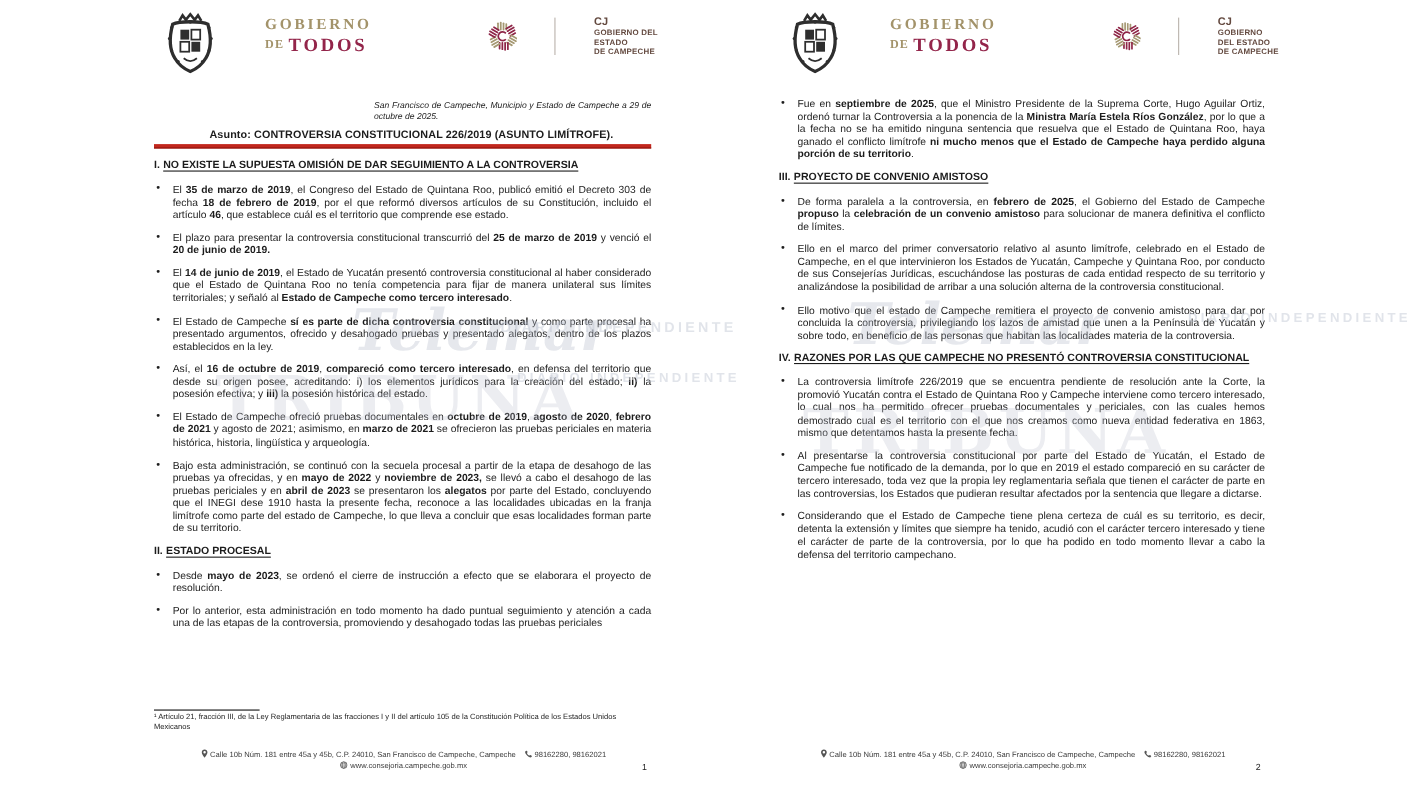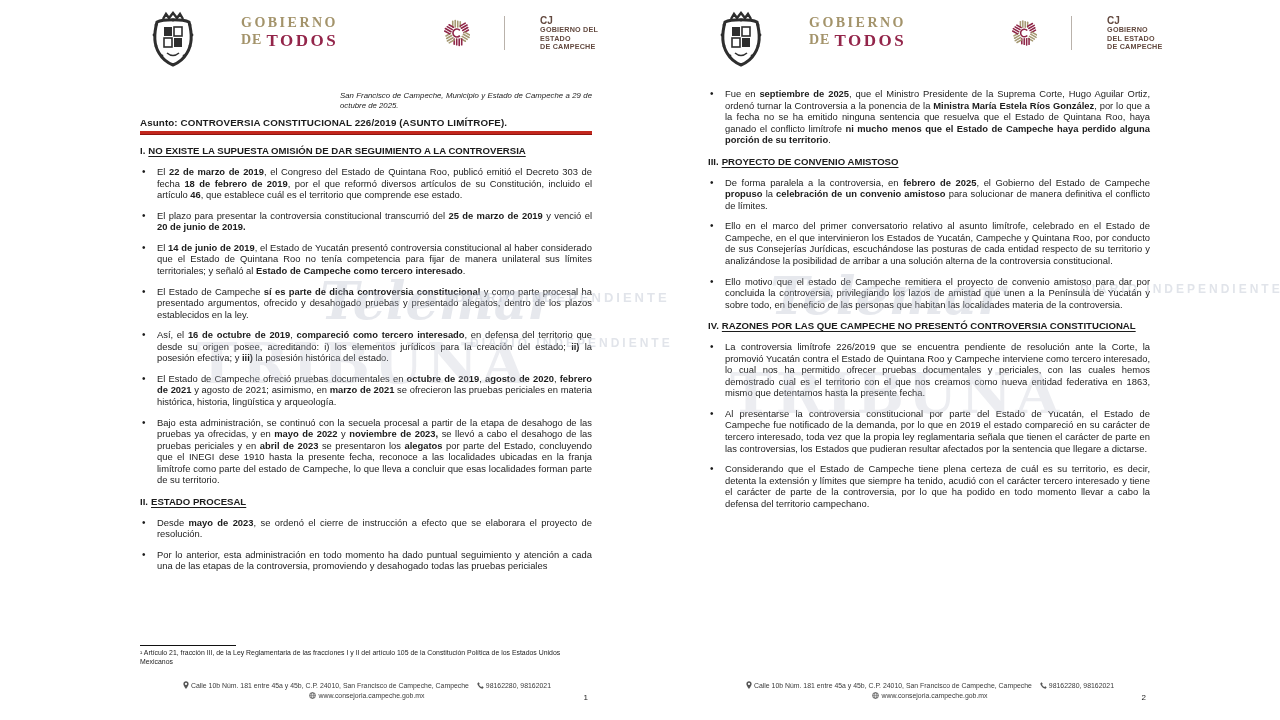--- a/index.html
+++ b/index.html
@@ -15,7 +15,7 @@
   .brand{position:absolute;left:113px;top:16px;font-family:"Liberation Serif",serif;line-height:1;}
   .brand-top{font-weight:bold;font-size:14px;letter-spacing:2.5px;color:#a3936a;}
   .brand-bottom{margin-top:2px;}
-  .brand-de{font-weight:bold;font-size:14px;color:#a3936a;letter-spacing:1px;vertical-align:2px;}
+  .brand-de{font-weight:bold;font-size:11px;color:#a3936a;letter-spacing:1px;vertical-align:2px;}
   .brand-todos{font-weight:bold;font-size:17px;letter-spacing:2.5px;color:#93254a;}
   .cj{position:absolute;left:316px;top:13px;display:flex;align-items:center;gap:28px;}
   .cj-divider{width:1px;height:34px;background:#b9b2ab;margin:0 7px 0 6px;}

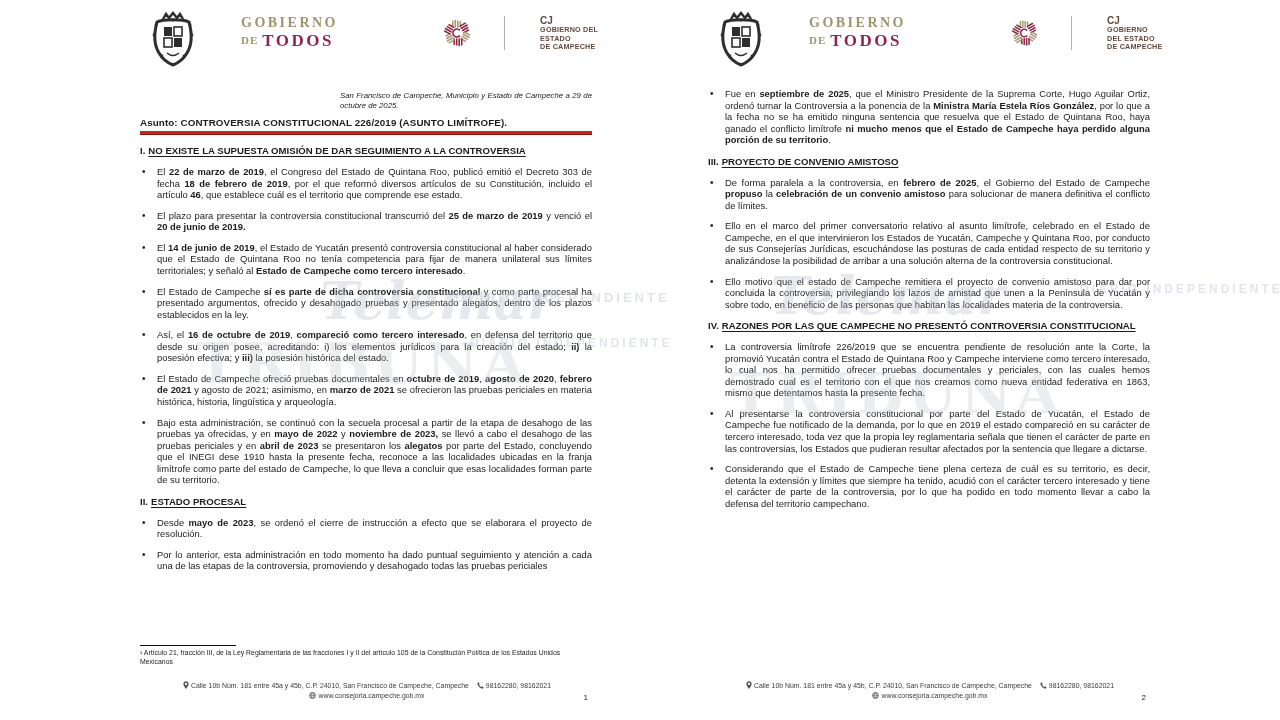--- a/index.html
+++ b/index.html
@@ -26,7 +26,7 @@
   
   .date-line{margin:7px 8px 0 212px;width:252px;font-size:7.8px;font-style:italic;
              text-align:justify;line-height:1.3;color:#222;}
-  .subject{margin:6px 8px 0 12px;font-weight:bold;font-size:9.8px;letter-spacing:.1px;}
+  .subject{margin:6px 8px 0 28px;font-weight:bold;font-size:9.8px;letter-spacing:.1px;text-align:center;}
   .red-rule{margin:3px 8px 0 12px;height:3px;background:#c2271d;border-bottom:1px solid #8e150f;}
 
   

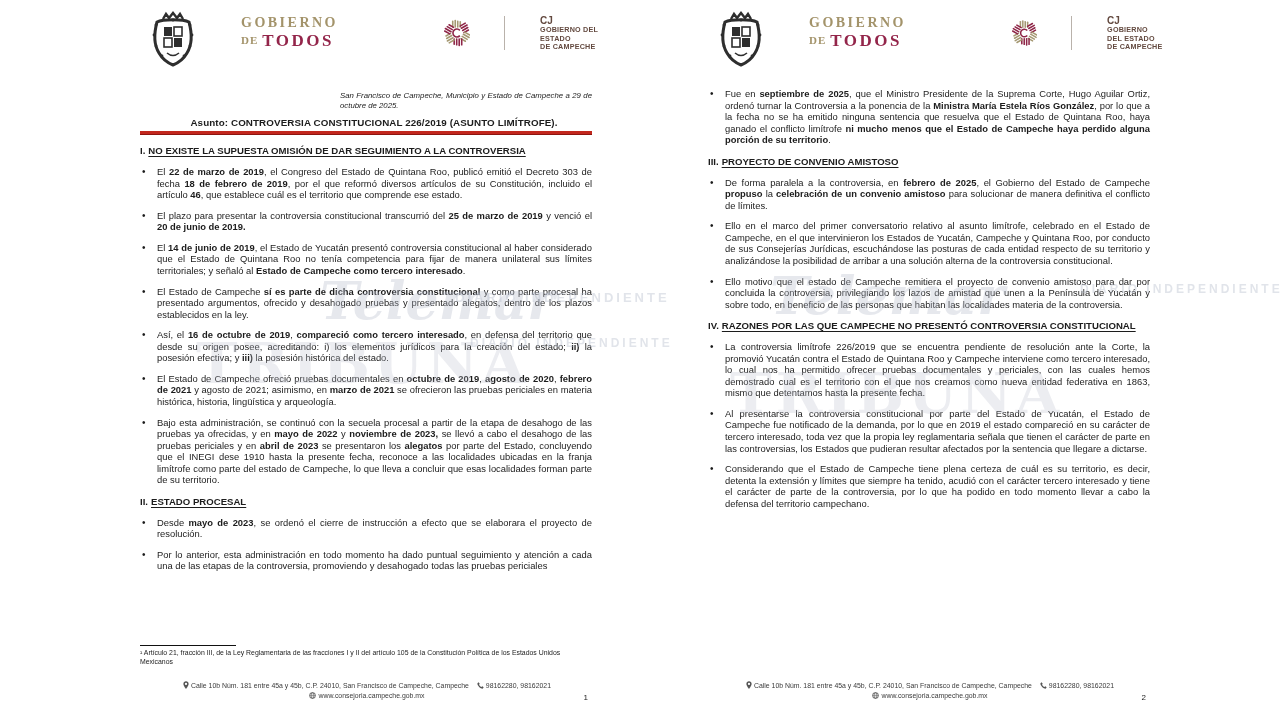--- a/index.html
+++ b/index.html
@@ -161,7 +161,7 @@
     <div class="content" id="p1-content">
         <div class="section-heading"><span class="sec-num">I.</span><span class="sec-title">NO EXISTE LA SUPUESTA OMISIÓN DE DAR SEGUIMIENTO A LA CONTROVERSIA</span></div>
         <ul class="bullets">
-          <li>El <b>22 de marzo de 2019</b>, el Congreso del Estado de Quintana Roo, publicó emitió el Decreto 303 de fecha <b>18 de febrero de 2019</b>, por el que reformó diversos artículos de su Constitución, incluido el artículo <b>46</b>, que establece cuál es el territorio que comprende ese estado.</li>
+          <li>El <b>35 de marzo de 2019</b>, el Congreso del Estado de Quintana Roo, publicó emitió el Decreto 303 de fecha <b>18 de febrero de 2019</b>, por el que reformó diversos artículos de su Constitución, incluido el artículo <b>46</b>, que establece cuál es el territorio que comprende ese estado.</li>
           <li>El plazo para presentar la controversia constitucional transcurrió del <b>25 de marzo de 2019</b> y venció el <b>20 de junio de 2019.</b></li>
           <li>El <b>14 de junio de 2019</b>, el Estado de Yucatán presentó controversia constitucional al haber considerado que el Estado de Quintana Roo no tenía competencia para fijar de manera unilateral sus límites territoriales; y señaló al <b>Estado de Campeche como tercero interesado</b>.</li>
           <li>El Estado de Campeche <b>sí es parte de dicha controversia constitucional</b> y como parte procesal ha presentado argumentos, ofrecido y desahogado pruebas y presentado alegatos, dentro de los plazos establecidos en la ley.</li>

